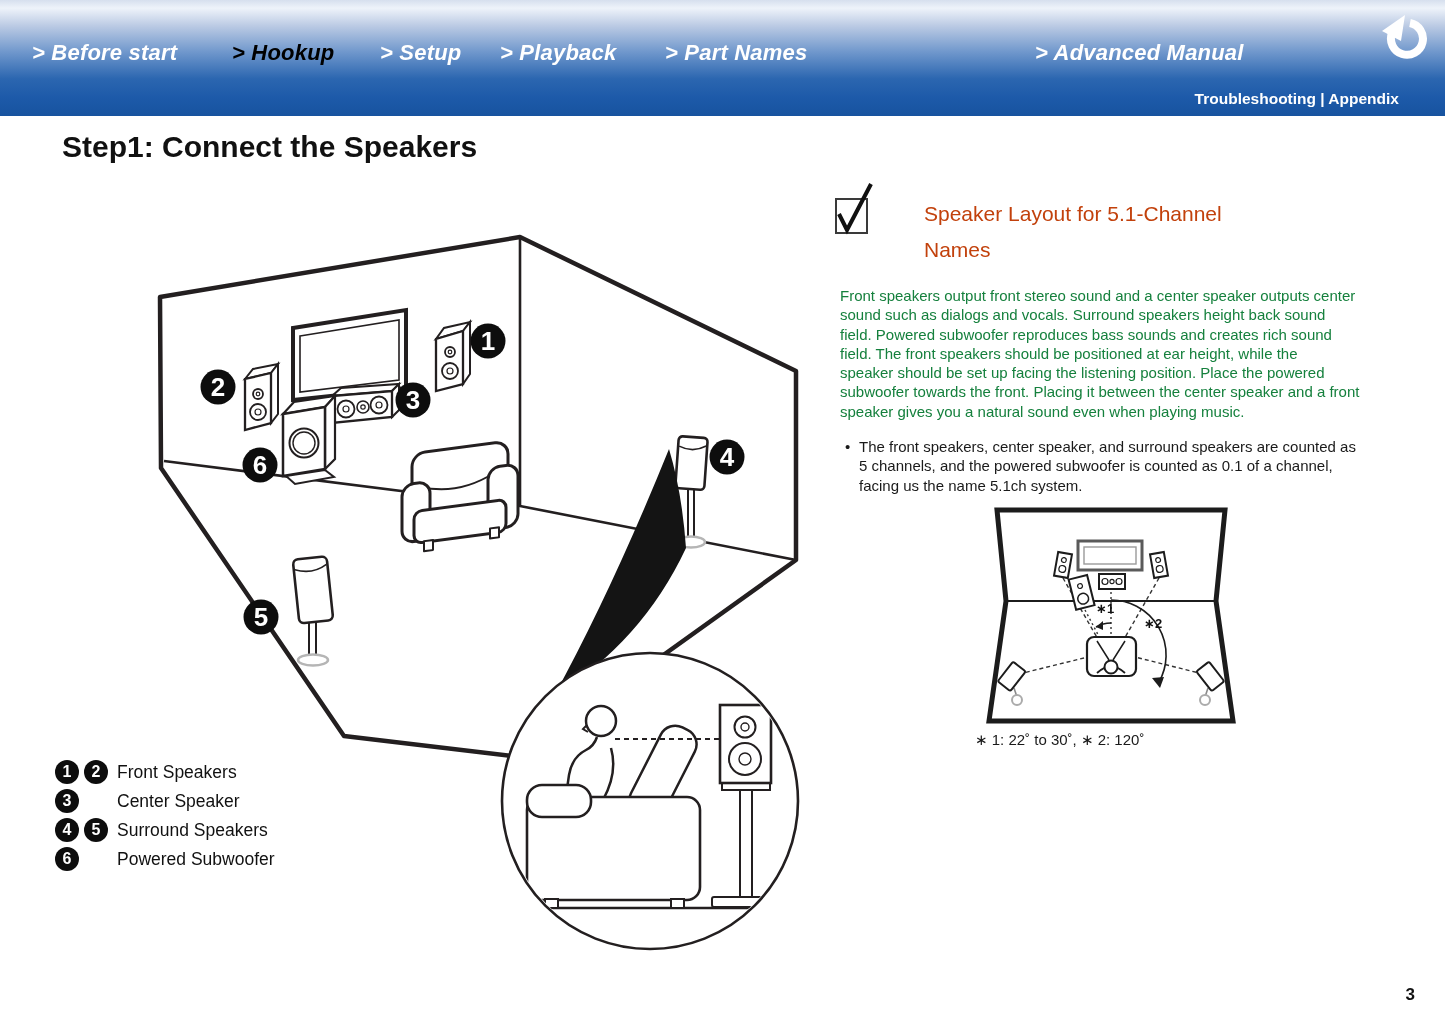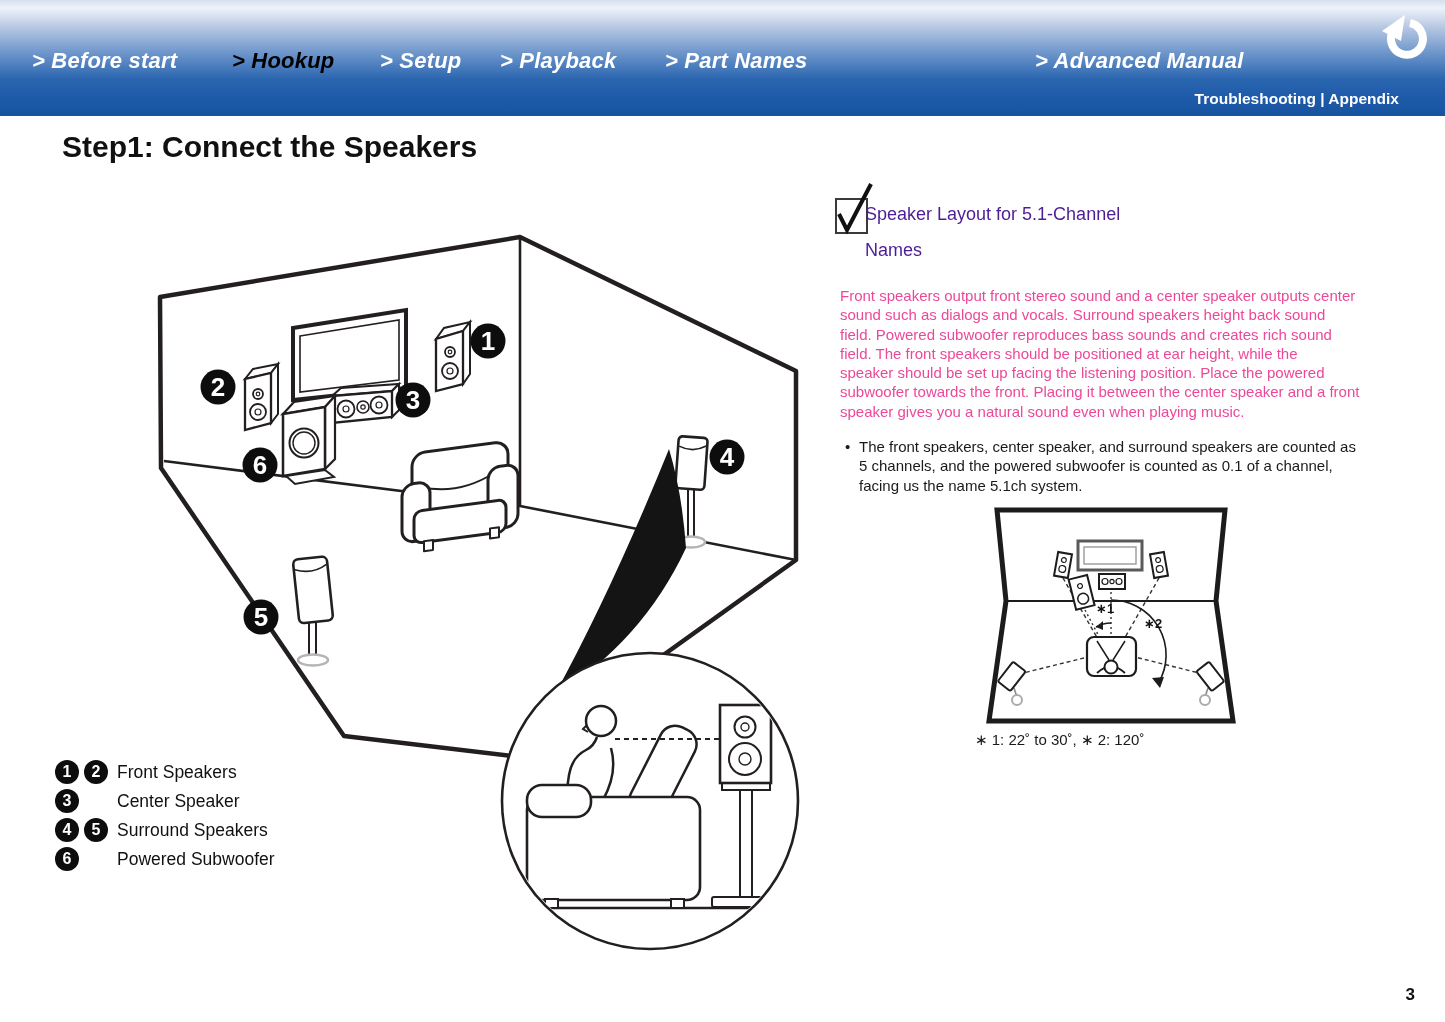--- a/index.html
+++ b/index.html
@@ -14,7 +14,7 @@
     background:linear-gradient(180deg,#d6dfee 0%,#eef3fa 7%,#bccbe4 22%,#6f97cc 45%,#2b66b0 68%,#1d5aa9 84%,#17539f 100%);
   }
   .nav-item{
-    position:absolute;top:48px;font-size:22px;font-weight:bold;font-style:italic;
+    position:absolute;top:40px;font-size:22px;font-weight:bold;font-style:italic;
     color:#ffffff;white-space:nowrap;letter-spacing:.2px;cursor:pointer;text-align:right;
   }
   .nav-item.active{color:#000000;}

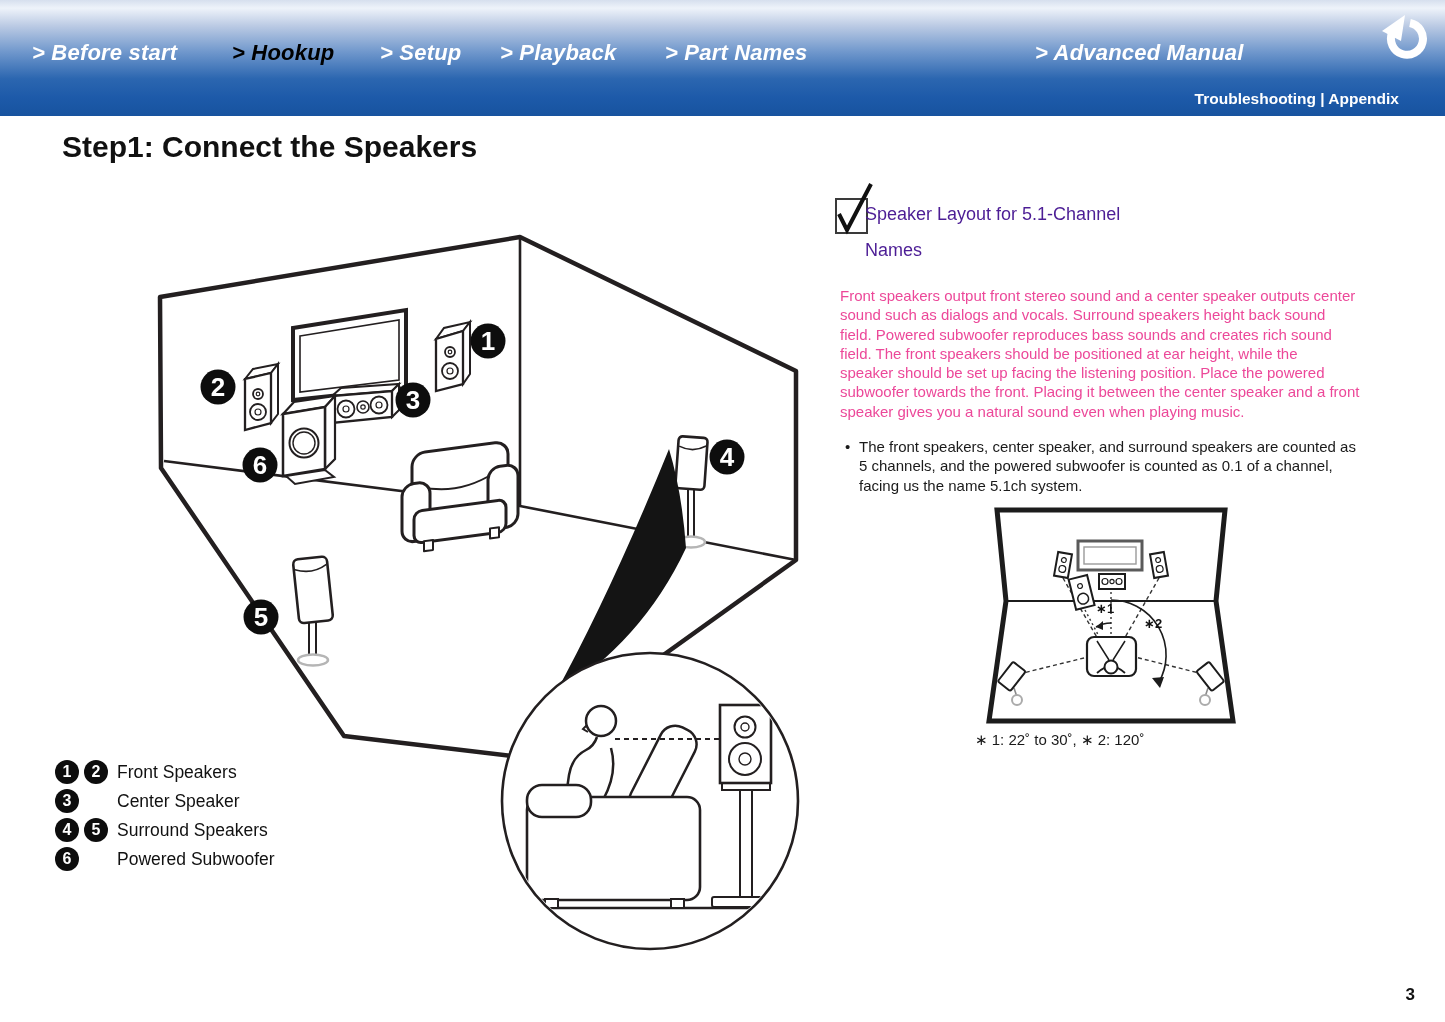--- a/index.html
+++ b/index.html
@@ -45,7 +45,7 @@
   }
   .checkmark-svg{position:absolute;left:831px;top:178px;width:46px;height:58px;}
   .section-heading{
-    position:absolute;left:865px;top:196px;width:480px;font-size:18px;color:#4c1d95;
+    position:absolute;left:924px;top:196px;width:480px;font-size:21px;color:#c2410c;
     line-height:36px;font-weight:400;
   }
   .body-text{

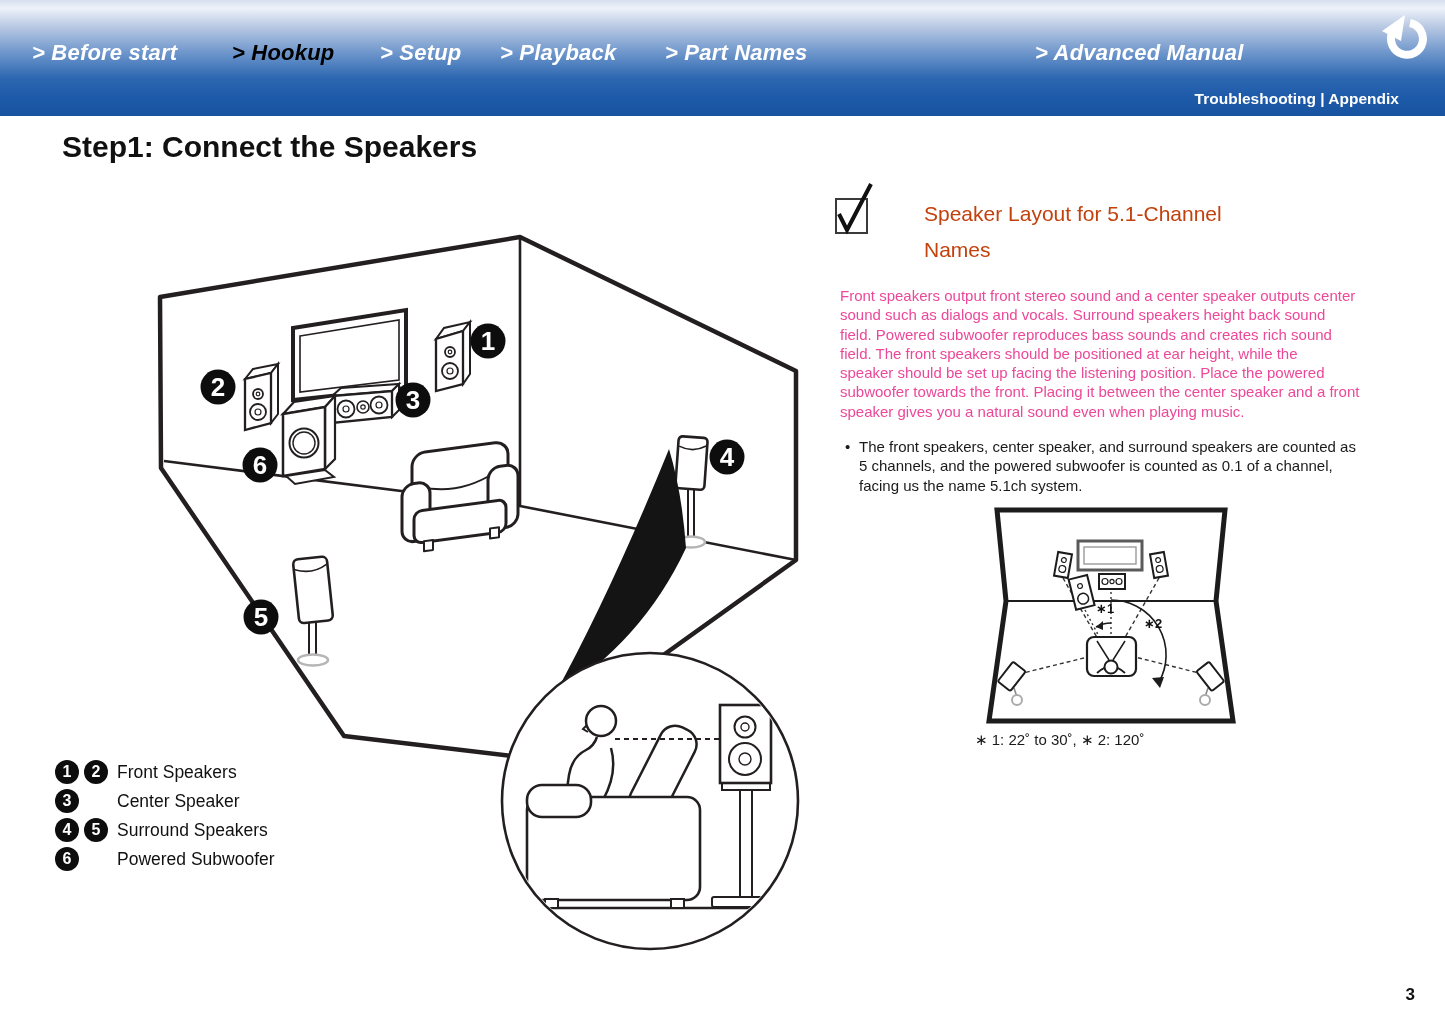--- a/index.html
+++ b/index.html
@@ -49,7 +49,7 @@
     line-height:36px;font-weight:400;
   }
   .body-text{
-    position:absolute;left:840px;top:286px;width:590px;font-size:15px;color:#ec4899;
+    position:absolute;left:840px;top:286px;width:590px;font-size:15px;color:#15803d;
     line-height:19.3px;
   }
   .bullet-block{position:absolute;left:843px;top:437px;width:580px;font-size:15px;color:#1a1a1a;line-height:19.3px;}

